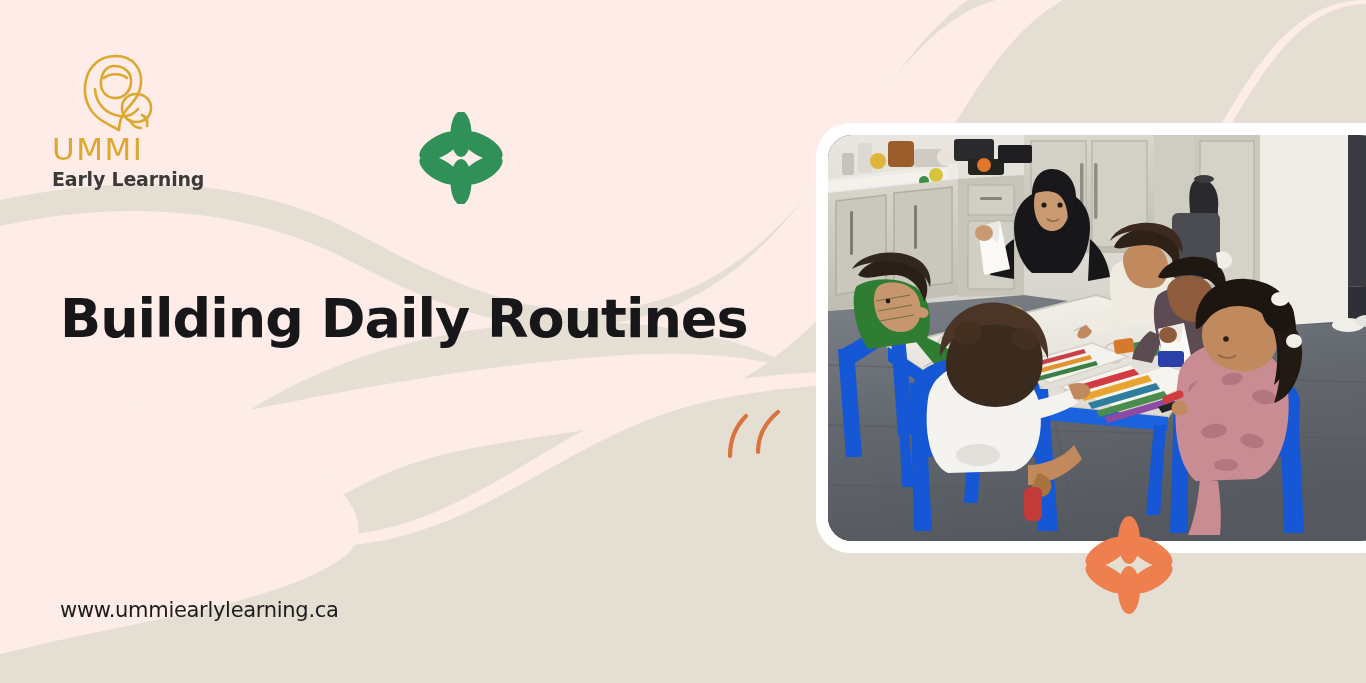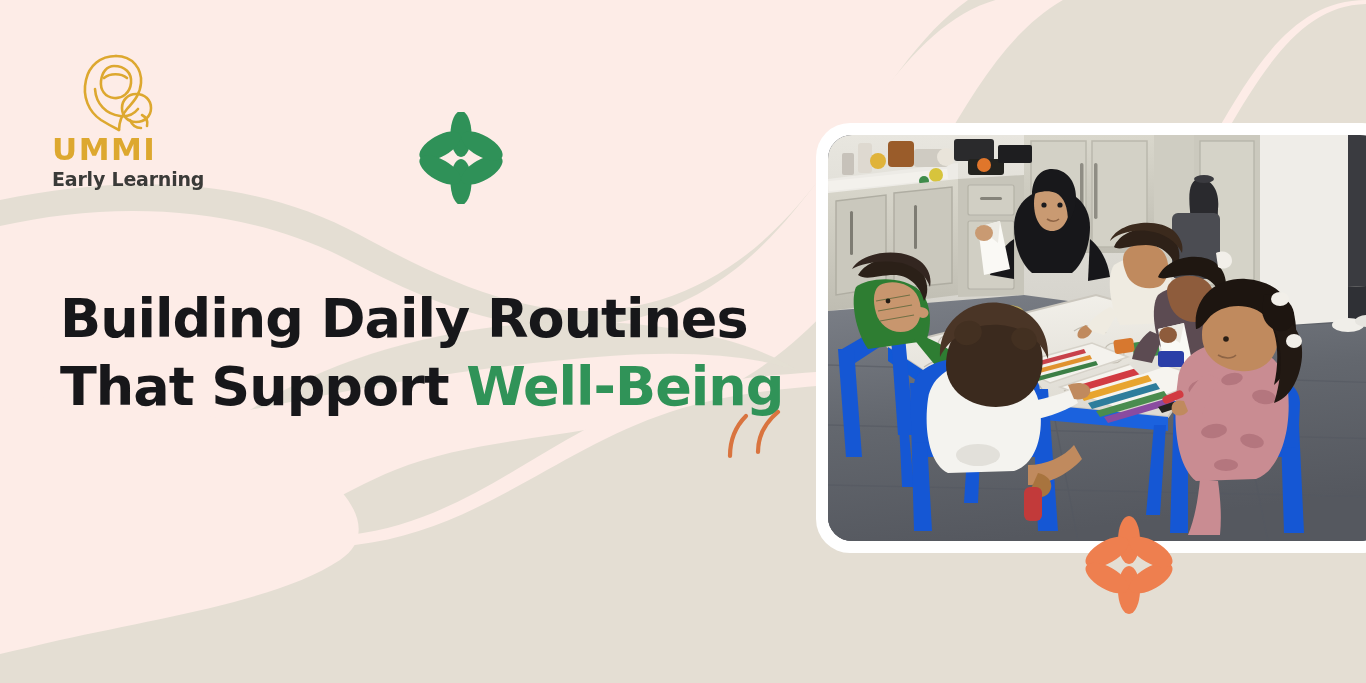--- a/index.html
+++ b/index.html
@@ -52,7 +52,7 @@
   .logo-ummi {
     display: block;
     font-family: "DejaVu Sans", sans-serif;
-    font-weight: bold;
+    font-weight: normal;
     font-size: 31px;
     letter-spacing: 1.5px;
     color: #DDA82F;

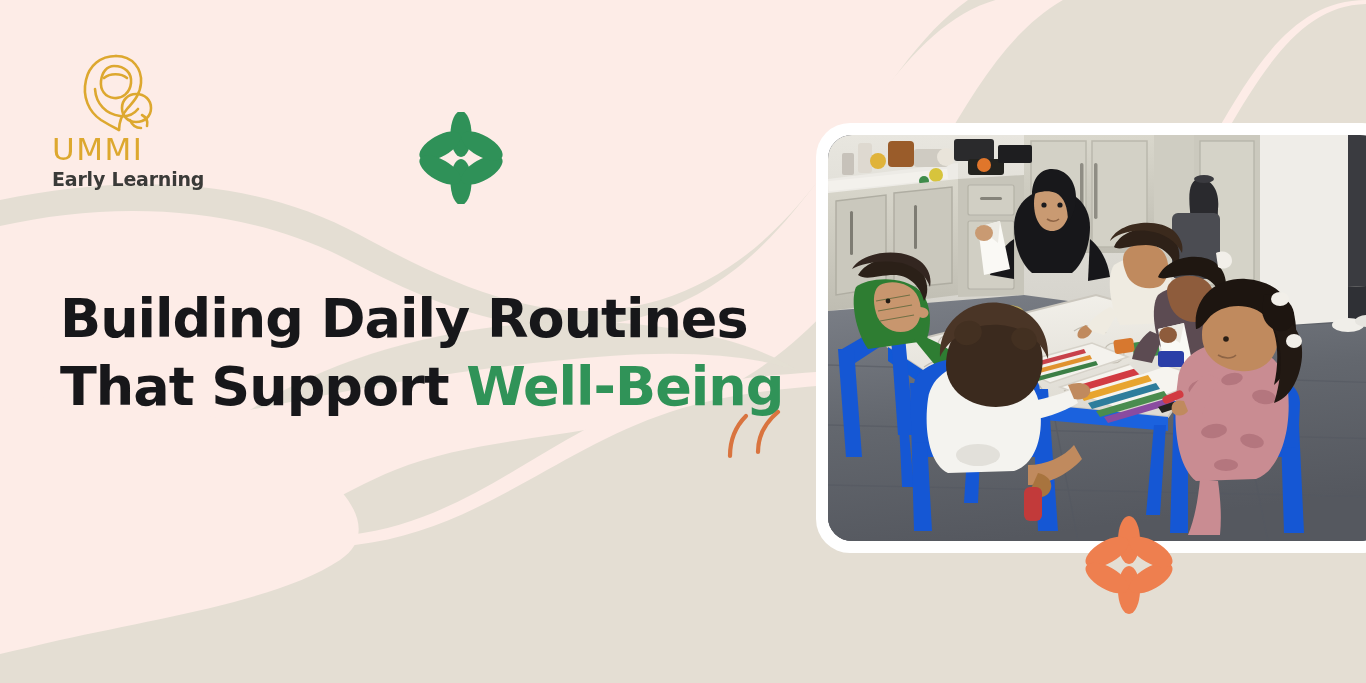--- a/index.html
+++ b/index.html
@@ -502,9 +502,6 @@
 
   <div id="headline">
     <div class="headline-line">Building Daily Routines</div>
-    <div class="headline-line">
-      <span>That Support </span><span class="hl-accent">Well-Being</span>
-    </div>
   </div>
 
   <svg id="accent-strokes" viewBox="0 0 80 56">

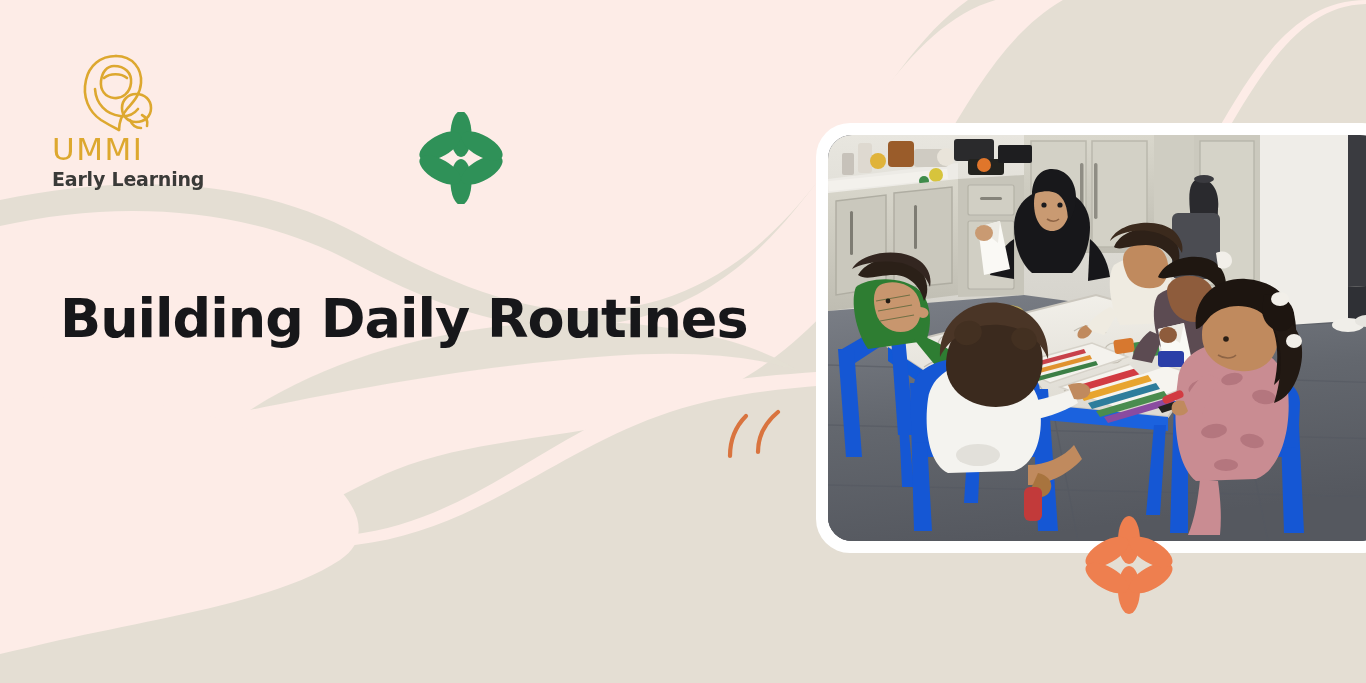--- a/index.html
+++ b/index.html
@@ -511,6 +511,7 @@
     </g>
   </svg>
 
+  <div id="url-text">www.ummiearlylearning.ca</div>
 
 </div>
 

